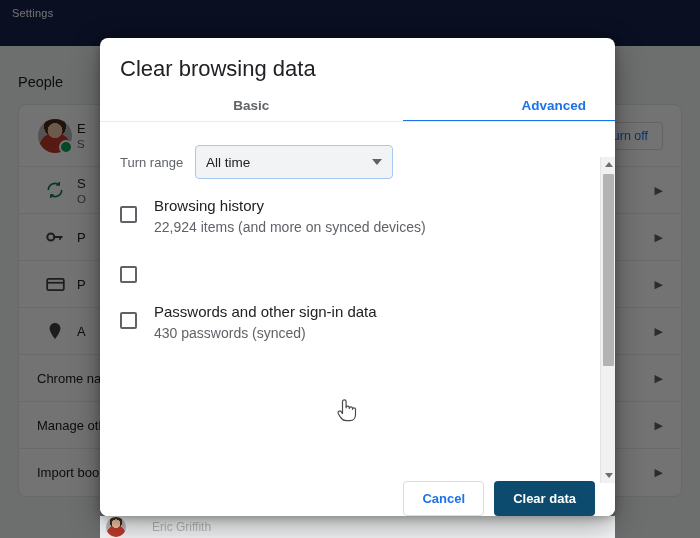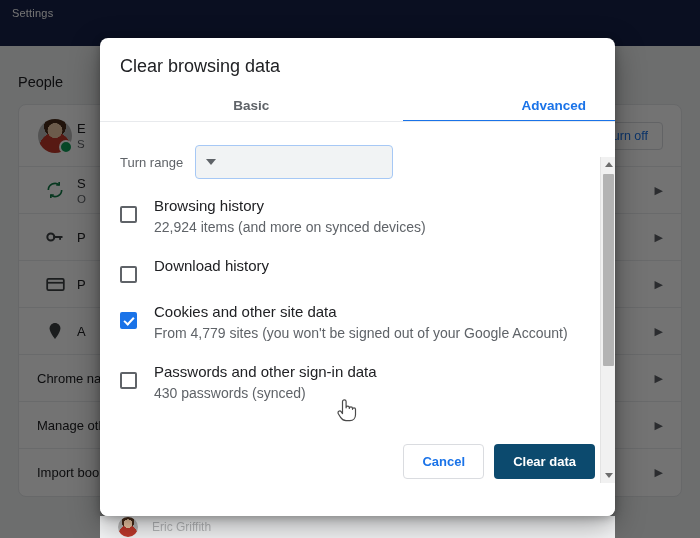--- a/index.html
+++ b/index.html
@@ -179,7 +179,7 @@
   .dlg-title {
     position: absolute;
     left: 20px; top: 18px;
-    font-size: 18px;
+    font-size: 22px;
     color: #202124;
   }
   .tabs {

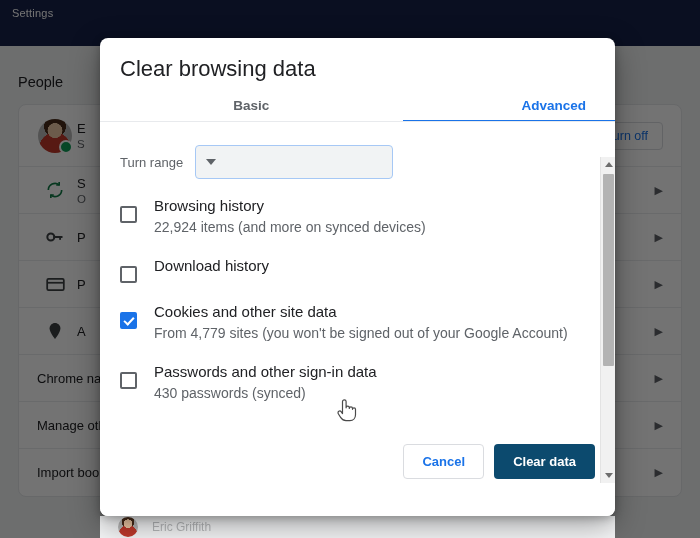--- a/index.html
+++ b/index.html
@@ -514,6 +514,7 @@
     <div class="timerange">
       <div class="timerange-label">Turn range</div>
       <div class="select">
+        <div class="select-value">All time</div>
         <div class="select-arrow"></div>
       </div>
     </div>

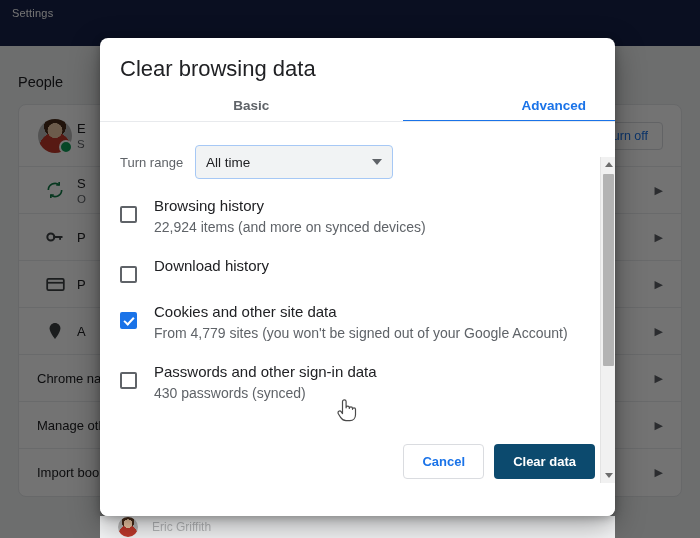--- a/index.html
+++ b/index.html
@@ -533,7 +533,6 @@
         <div class="item">
           <div class="cbox"></div>
           <div class="item-texts">
-            <div class="item-title">Download history</div>
           </div>
         </div>
 

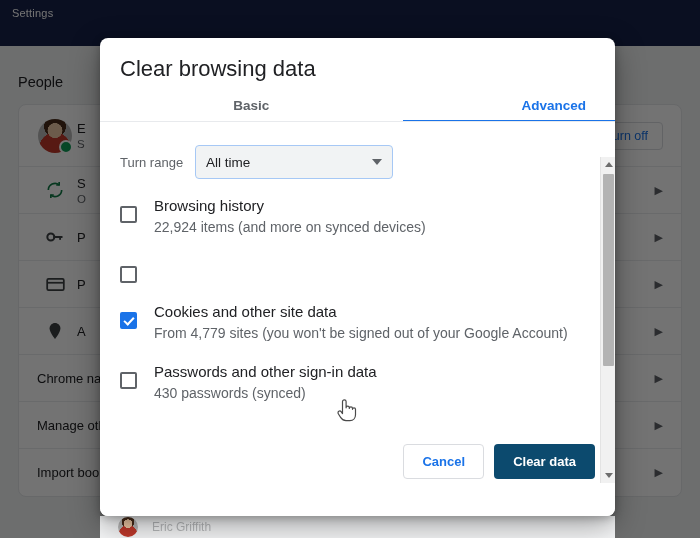--- a/index.html
+++ b/index.html
@@ -536,13 +536,6 @@
           </div>
         </div>
 
-        <div class="item">
-          <div class="cbox checked"></div>
-          <div class="item-texts">
-            <div class="item-title">Cookies and other site data</div>
-            <div class="item-sub">From 4,779 sites (you won't be signed out of your Google Account)</div>
-          </div>
-        </div>
 
 
         <div class="item">

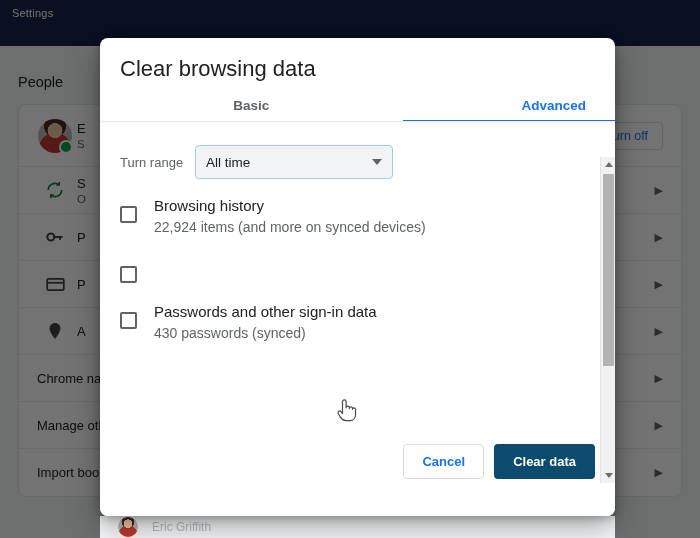--- a/index.html
+++ b/index.html
@@ -341,7 +341,7 @@
     width: 515px; height: 72px;
     background: #ffffff;
     display: flex;
-    align-items: flex-start;
+    align-items: flex-end;
     justify-content: flex-end;
     padding-right: 20px;
     box-sizing: border-box;

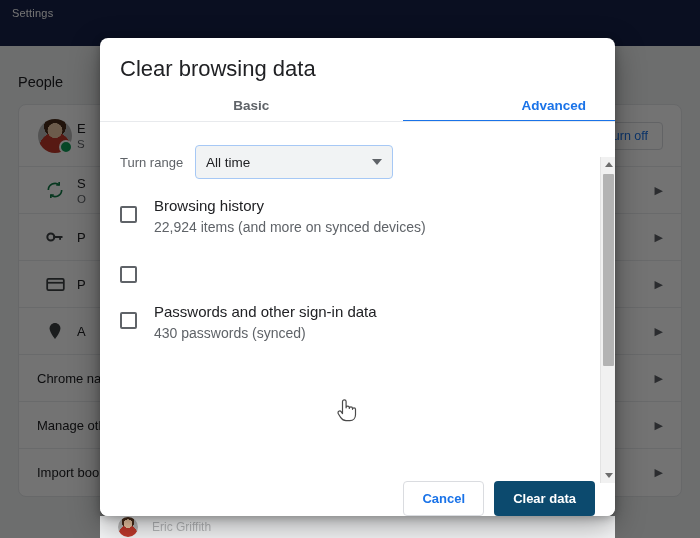--- a/index.html
+++ b/index.html
@@ -153,9 +153,10 @@
     z-index: 6;
     display: flex;
     align-items: center;
-    padding-left: 18px;
-    box-sizing: border-box;
-    overflow: hidden;
+    padding-left: 6px;
+    box-sizing: border-box;
+    overflow: hidden;
+    gap: 12px;
   }
   .bottom-strip .avatar { width: 20px; height: 20px; flex: 0 0 20px; }
   .bottom-name {

